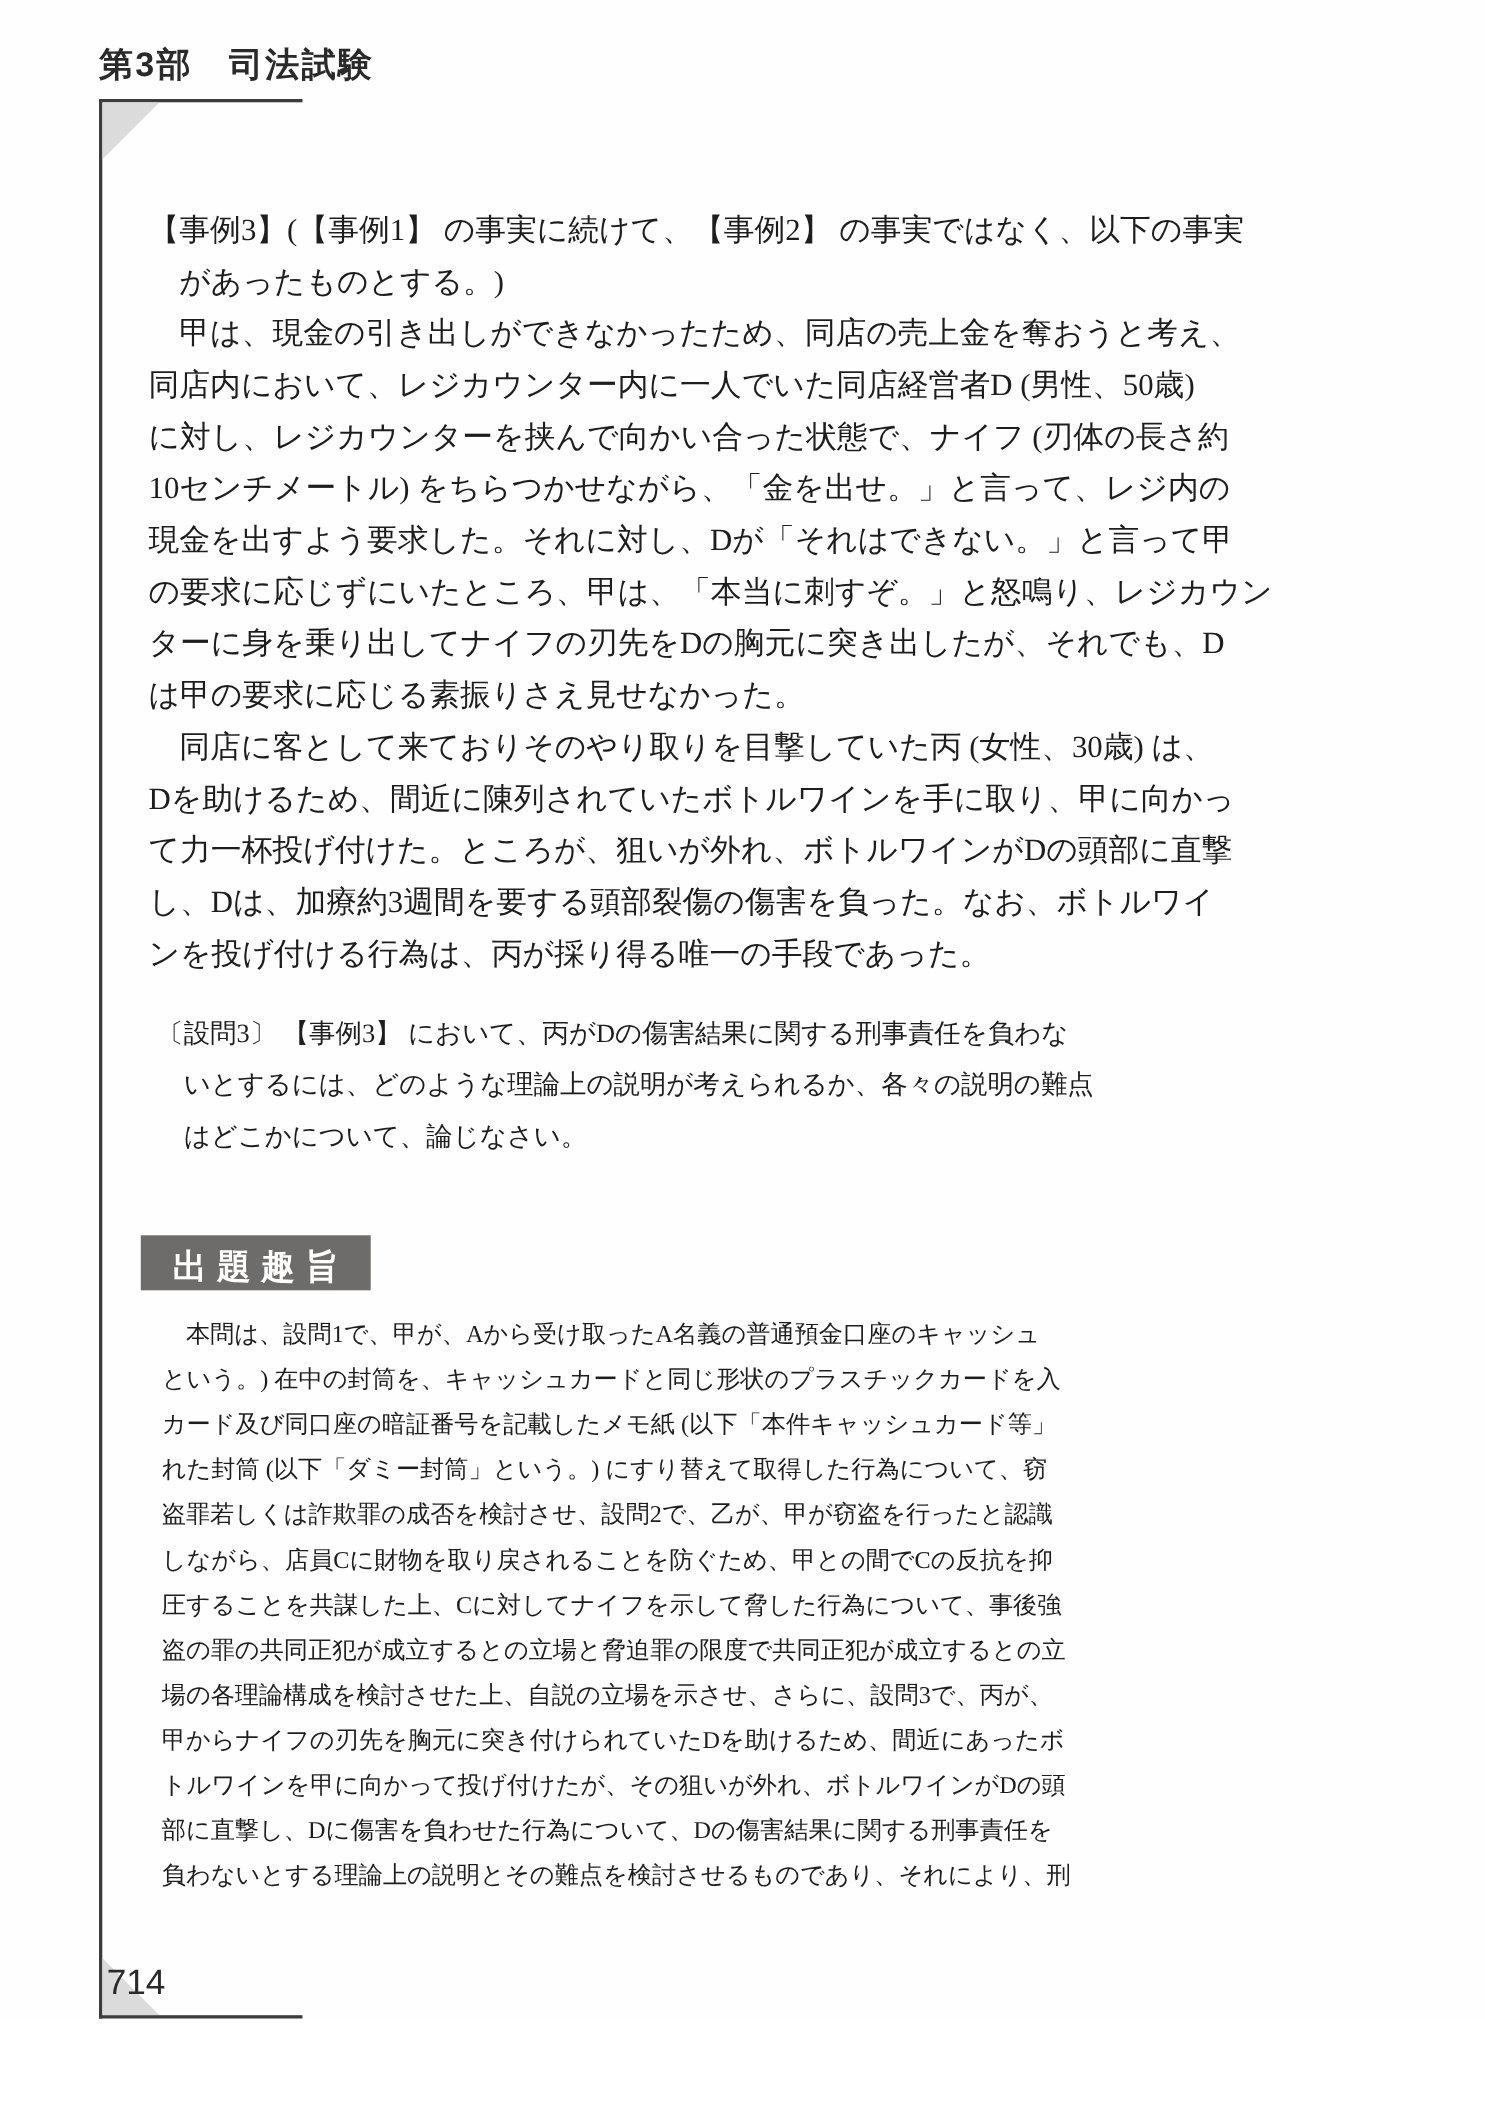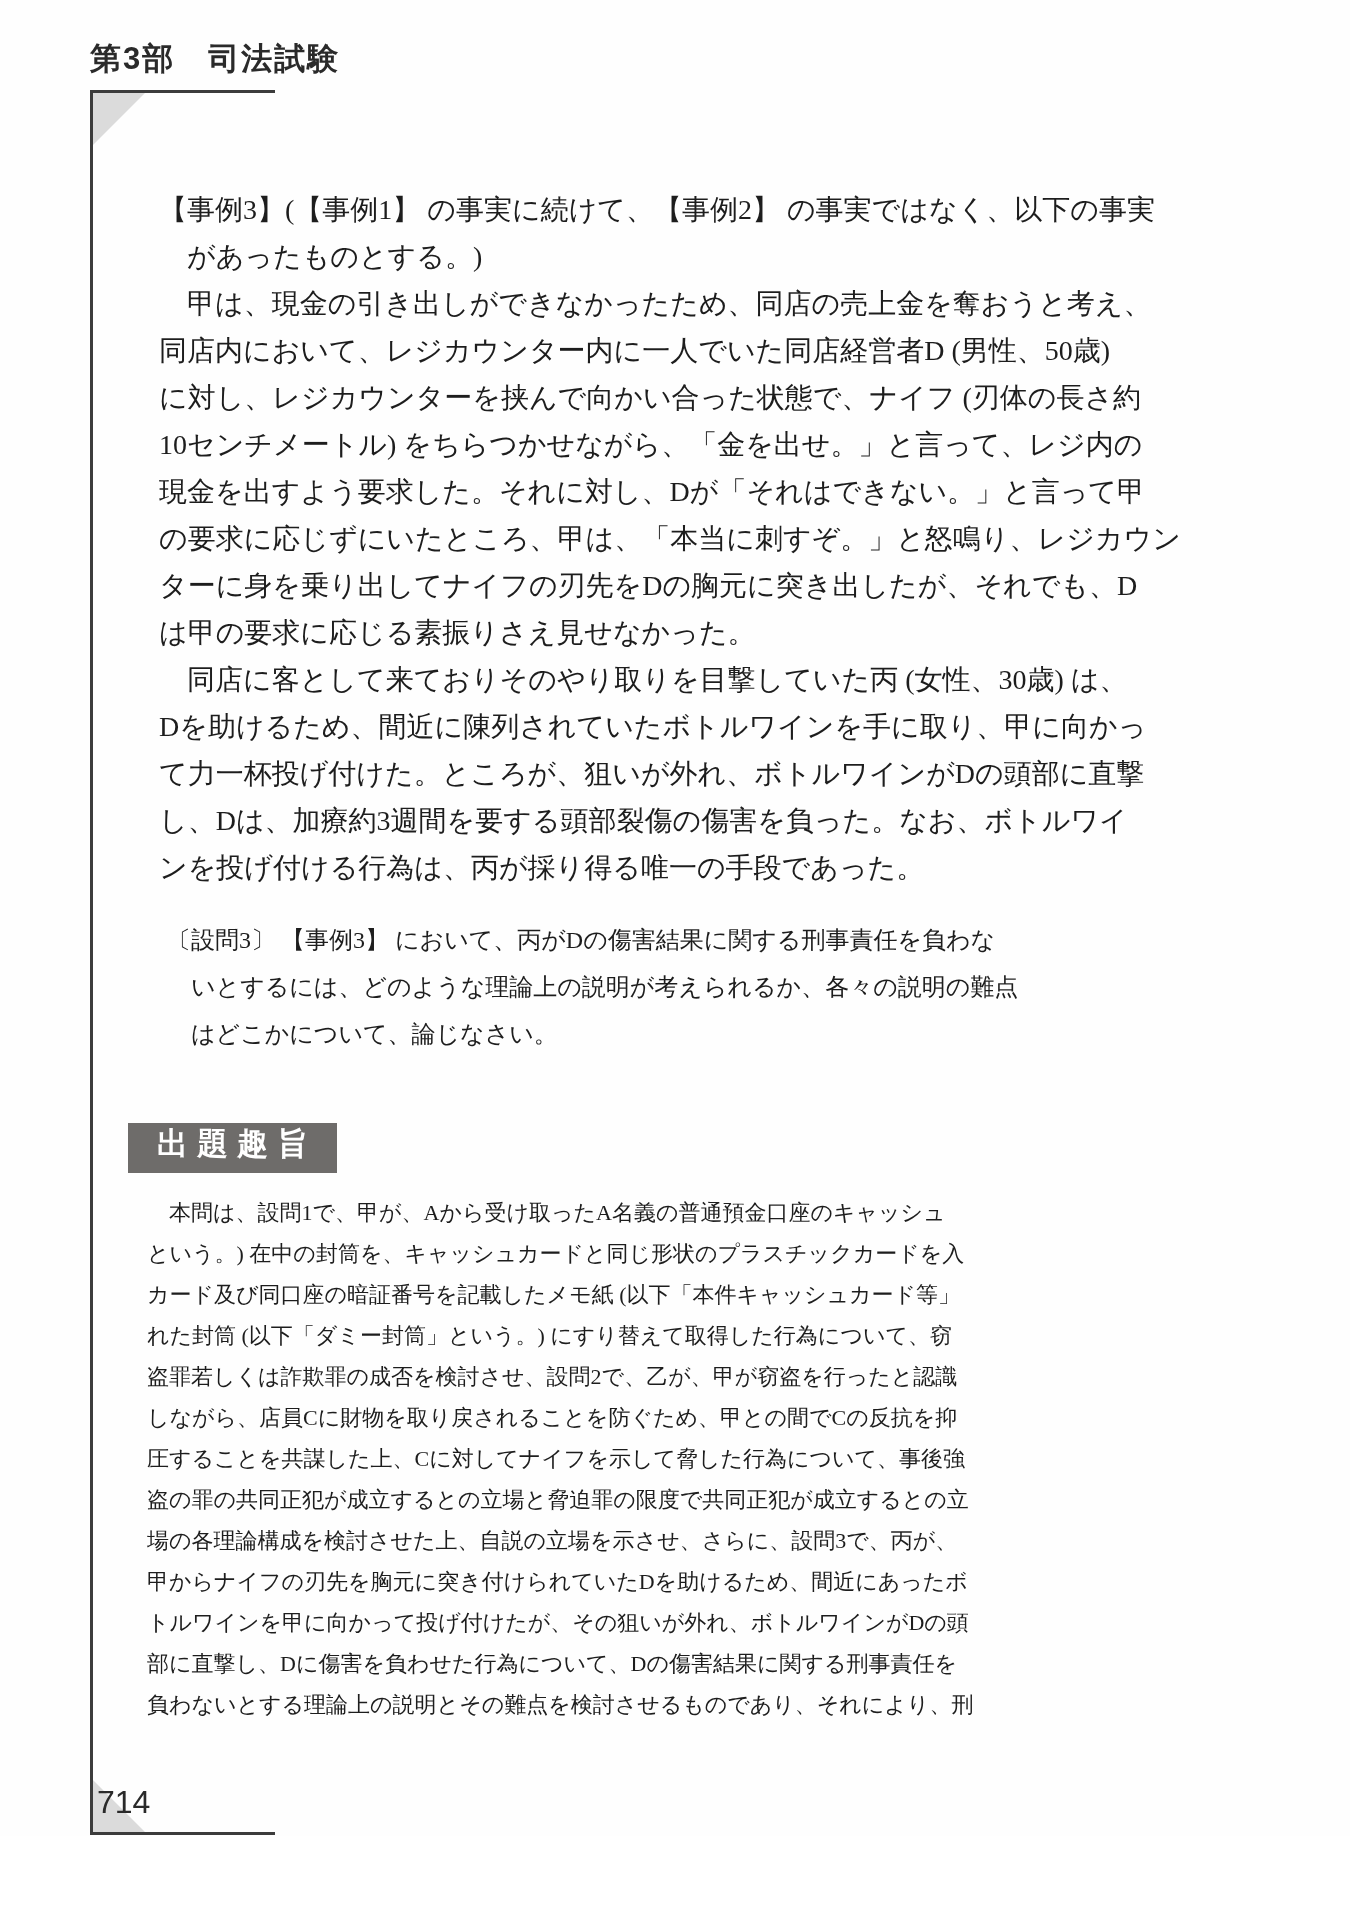--- a/index.html
+++ b/index.html
@@ -27,7 +27,7 @@
   }
   .case-block     { position:absolute; left:135px; top:186px; width:1000px; font-size:28px; }
   .question-block { position:absolute; left:143px; top:917px; width:1000px; font-size:24px; }
-  .case-line      { height:47px; line-height:47px; white-space:pre;margin-left:24px; }
+  .case-line      { height:47px; line-height:47px; white-space:pre; }
   .topic-box {
     position:absolute; left:128px; top:1123px; width:209px; height:50px;
     background:#6e6c6a; color:#ffffff;

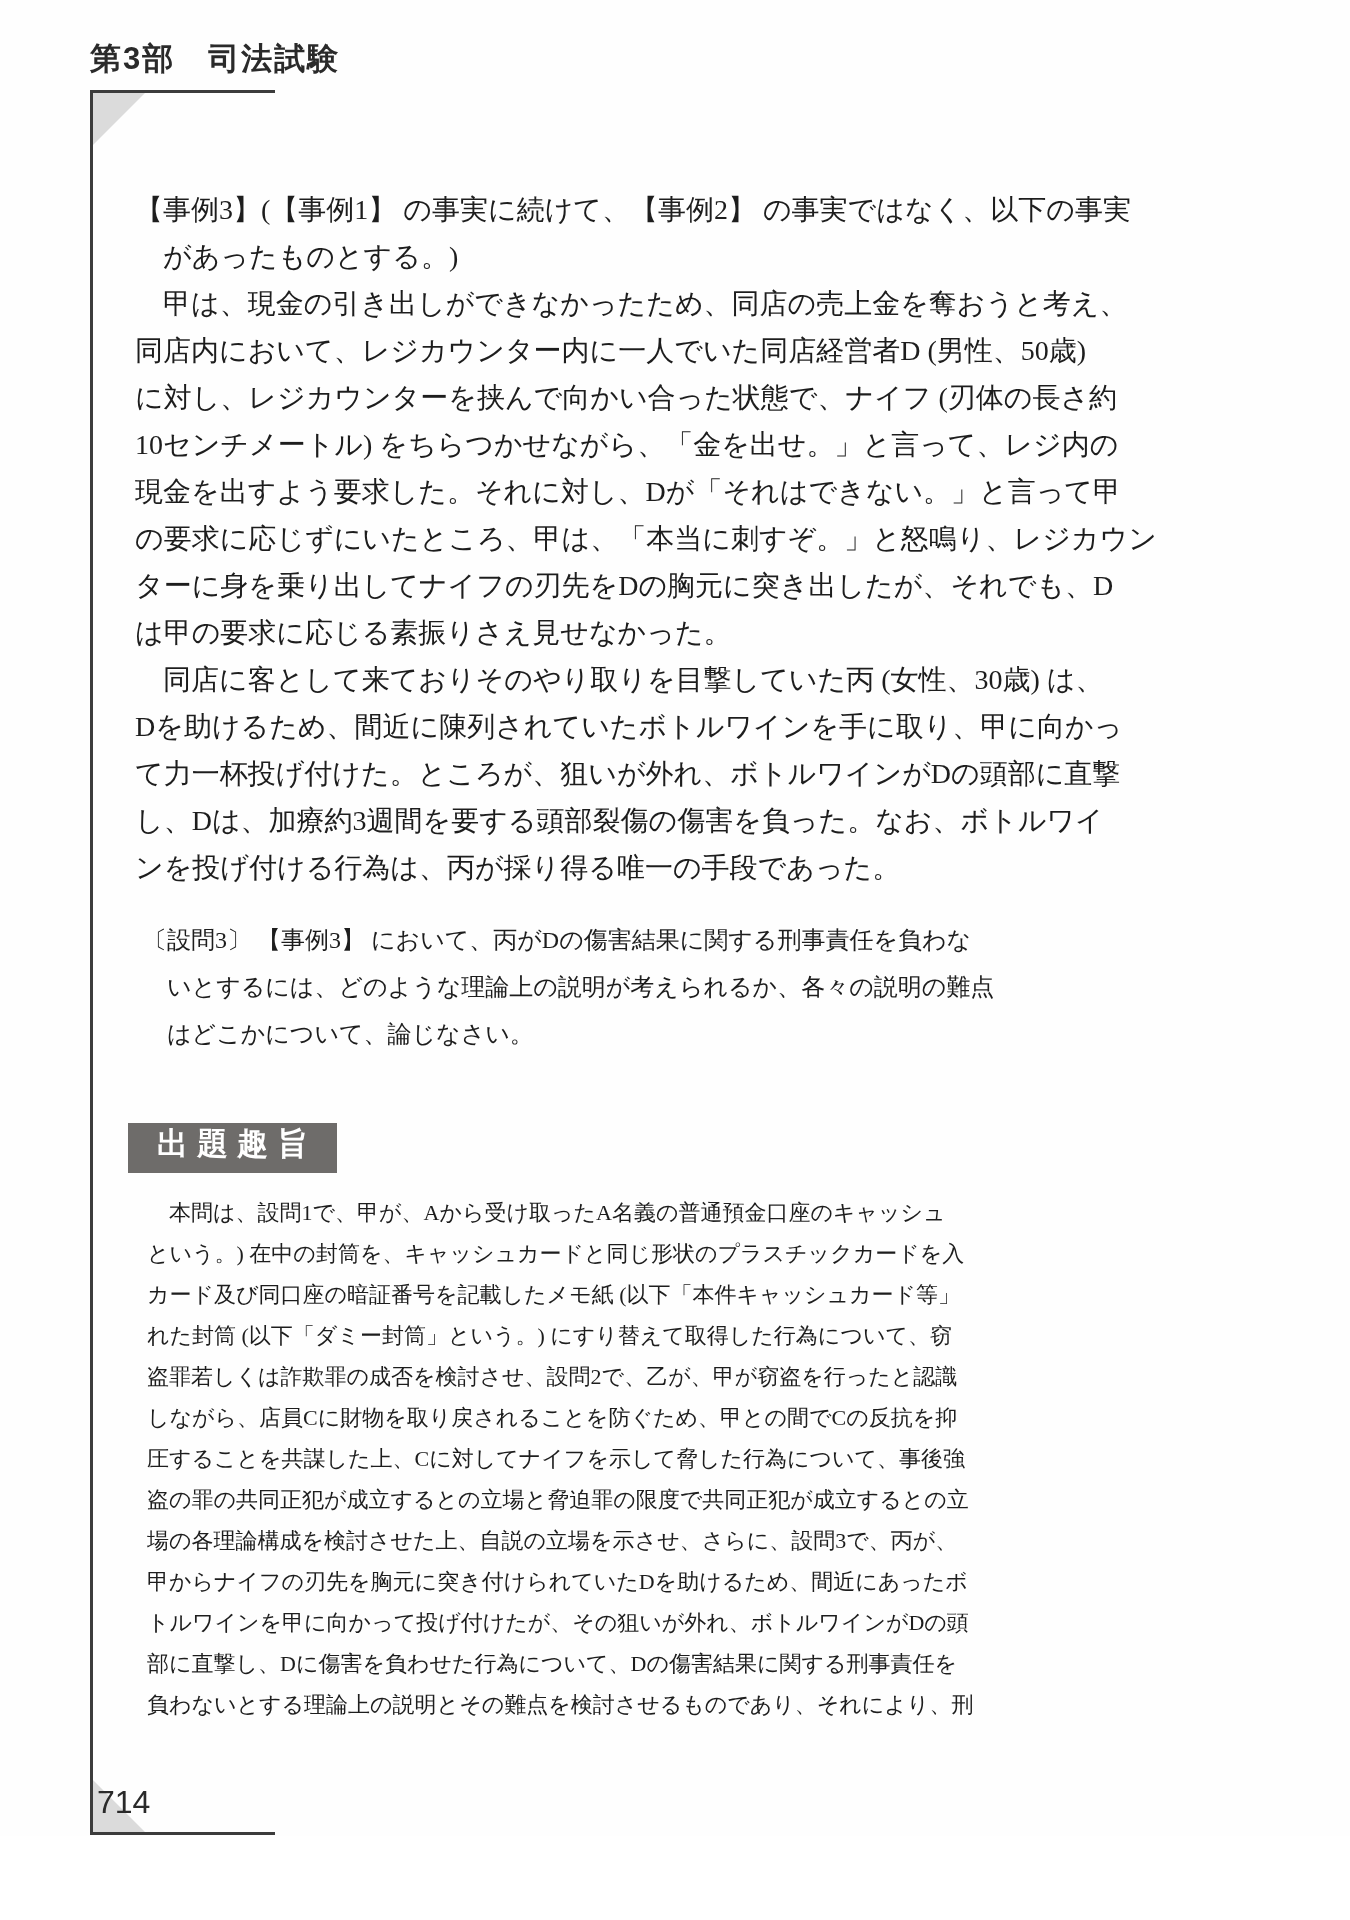--- a/index.html
+++ b/index.html
@@ -32,7 +32,7 @@
     position:absolute; left:128px; top:1123px; width:209px; height:50px;
     background:#6e6c6a; color:#ffffff;
     font-family:"Liberation Sans", sans-serif; font-weight:bold; font-size:31px;
-    display:flex; align-items:flex-start; justify-content:center;
+    display:flex; align-items:flex-end; justify-content:center;
   }
   .topic-box span { letter-spacing:9px; margin-right:-9px; }
   .body-block { position:absolute; left:103px; top:1192px; width:1030px; font-size:22px;margin-left:44px; }

